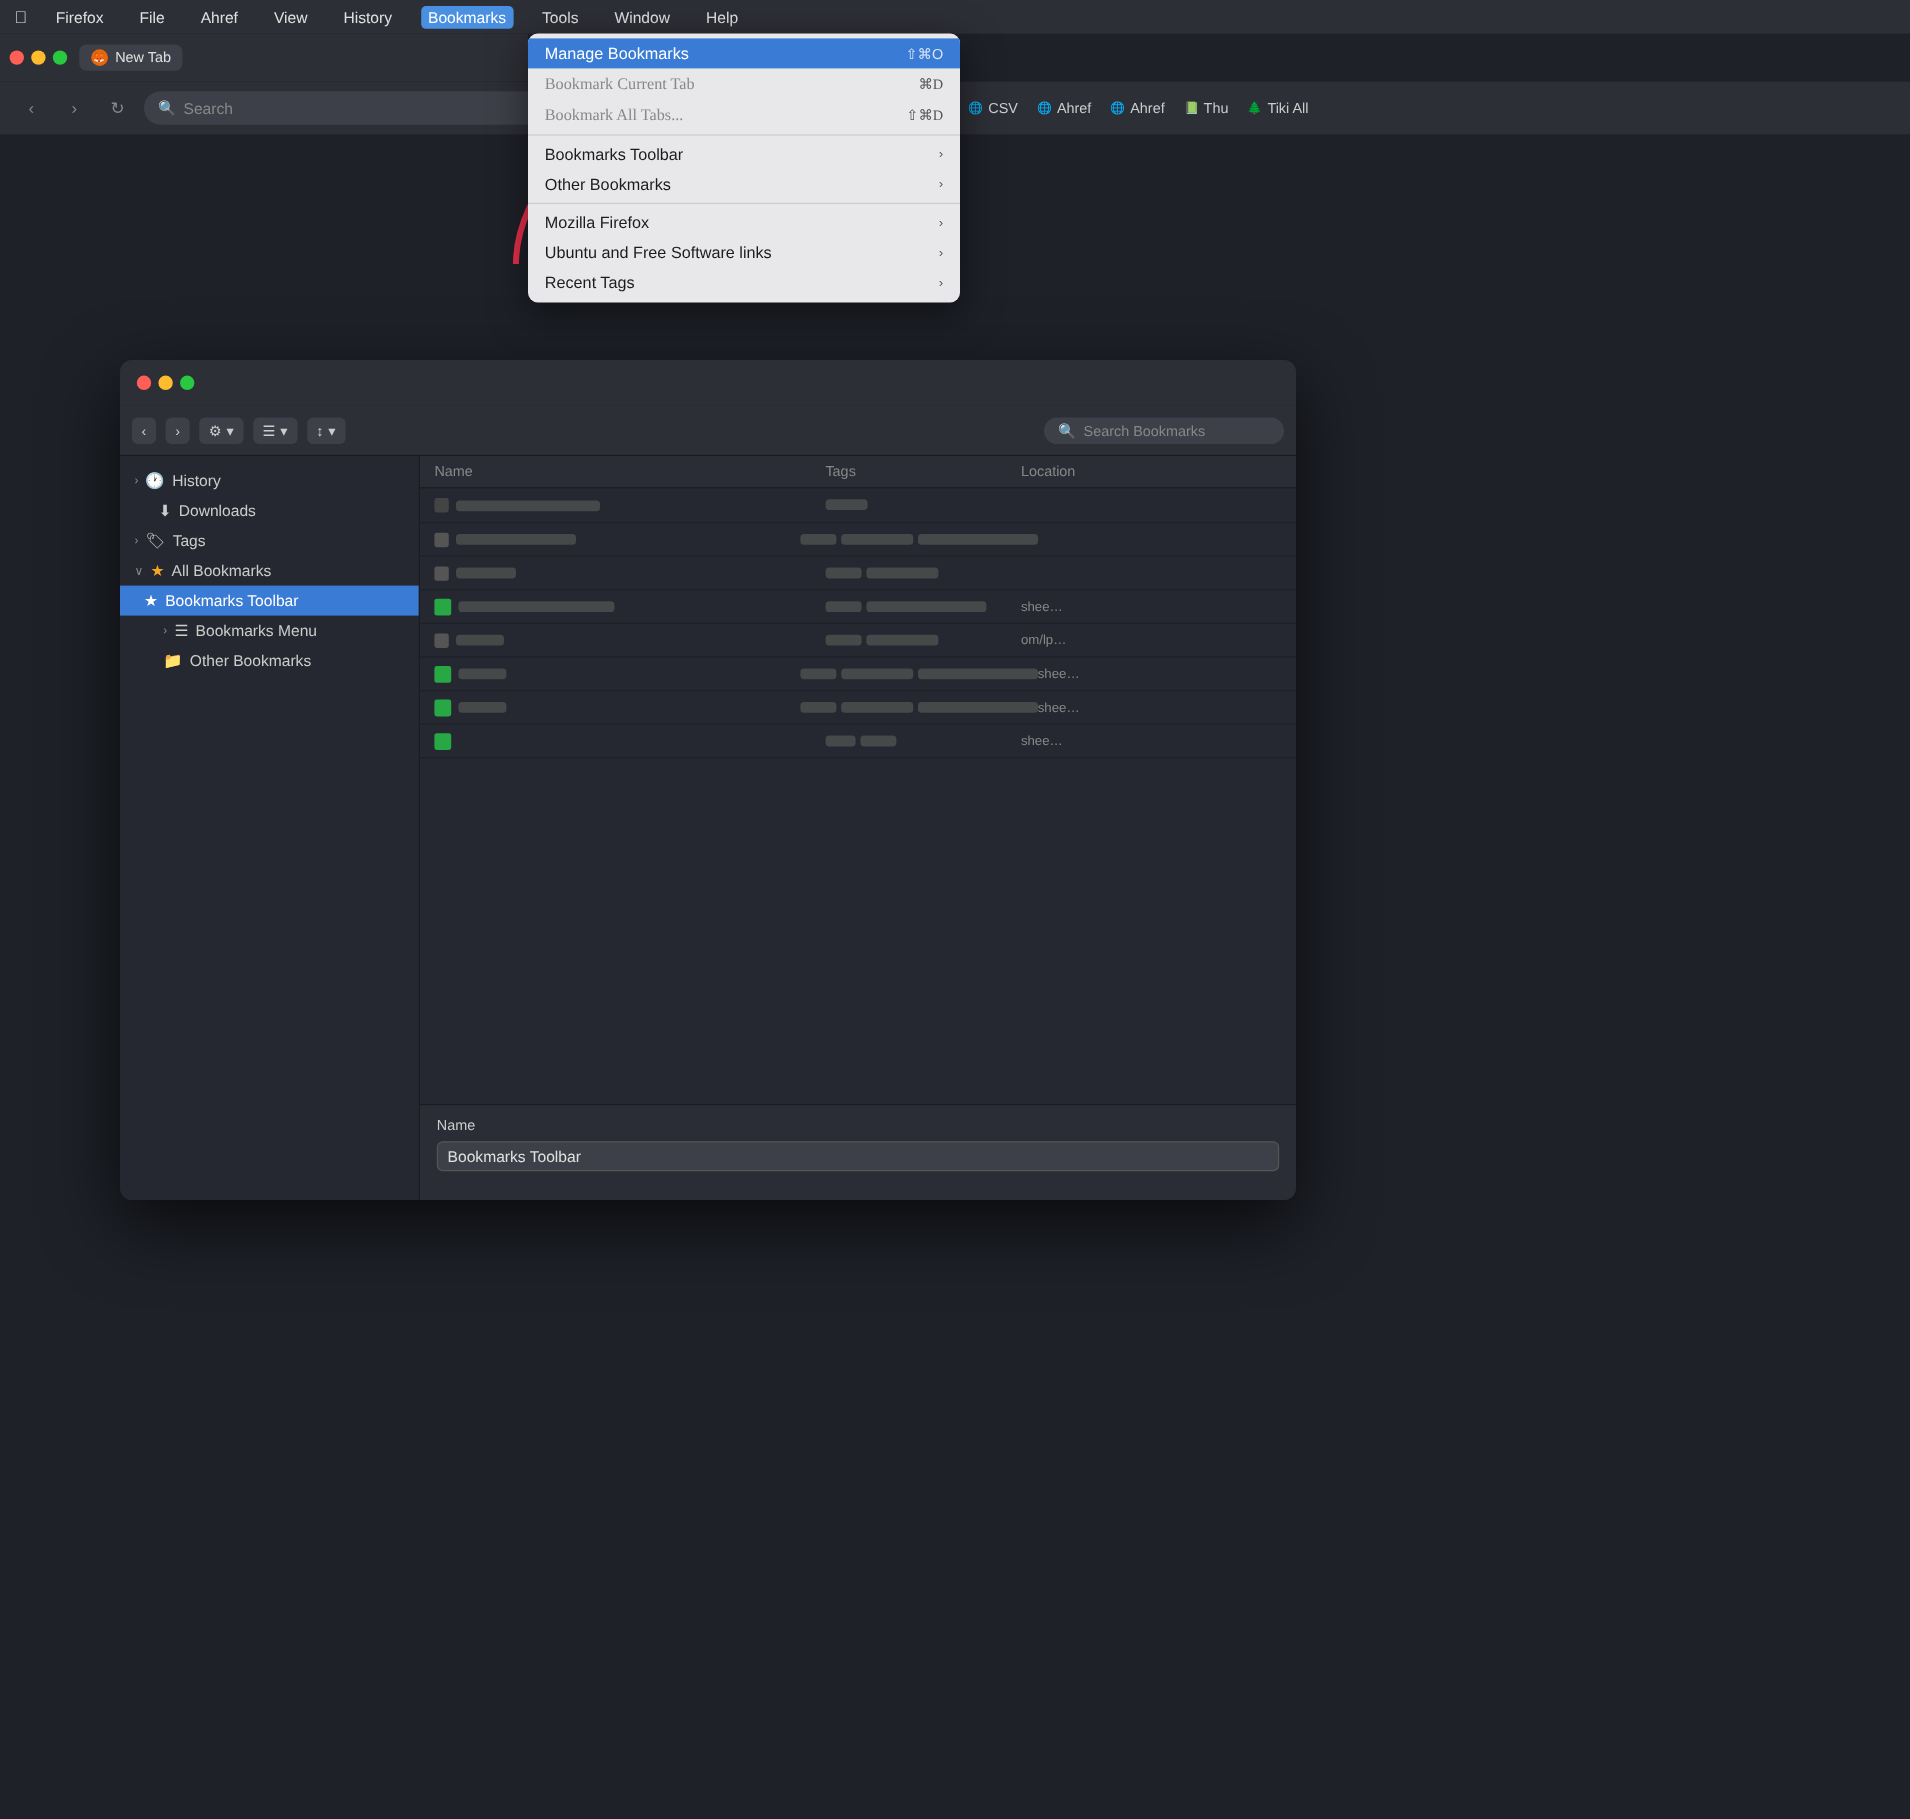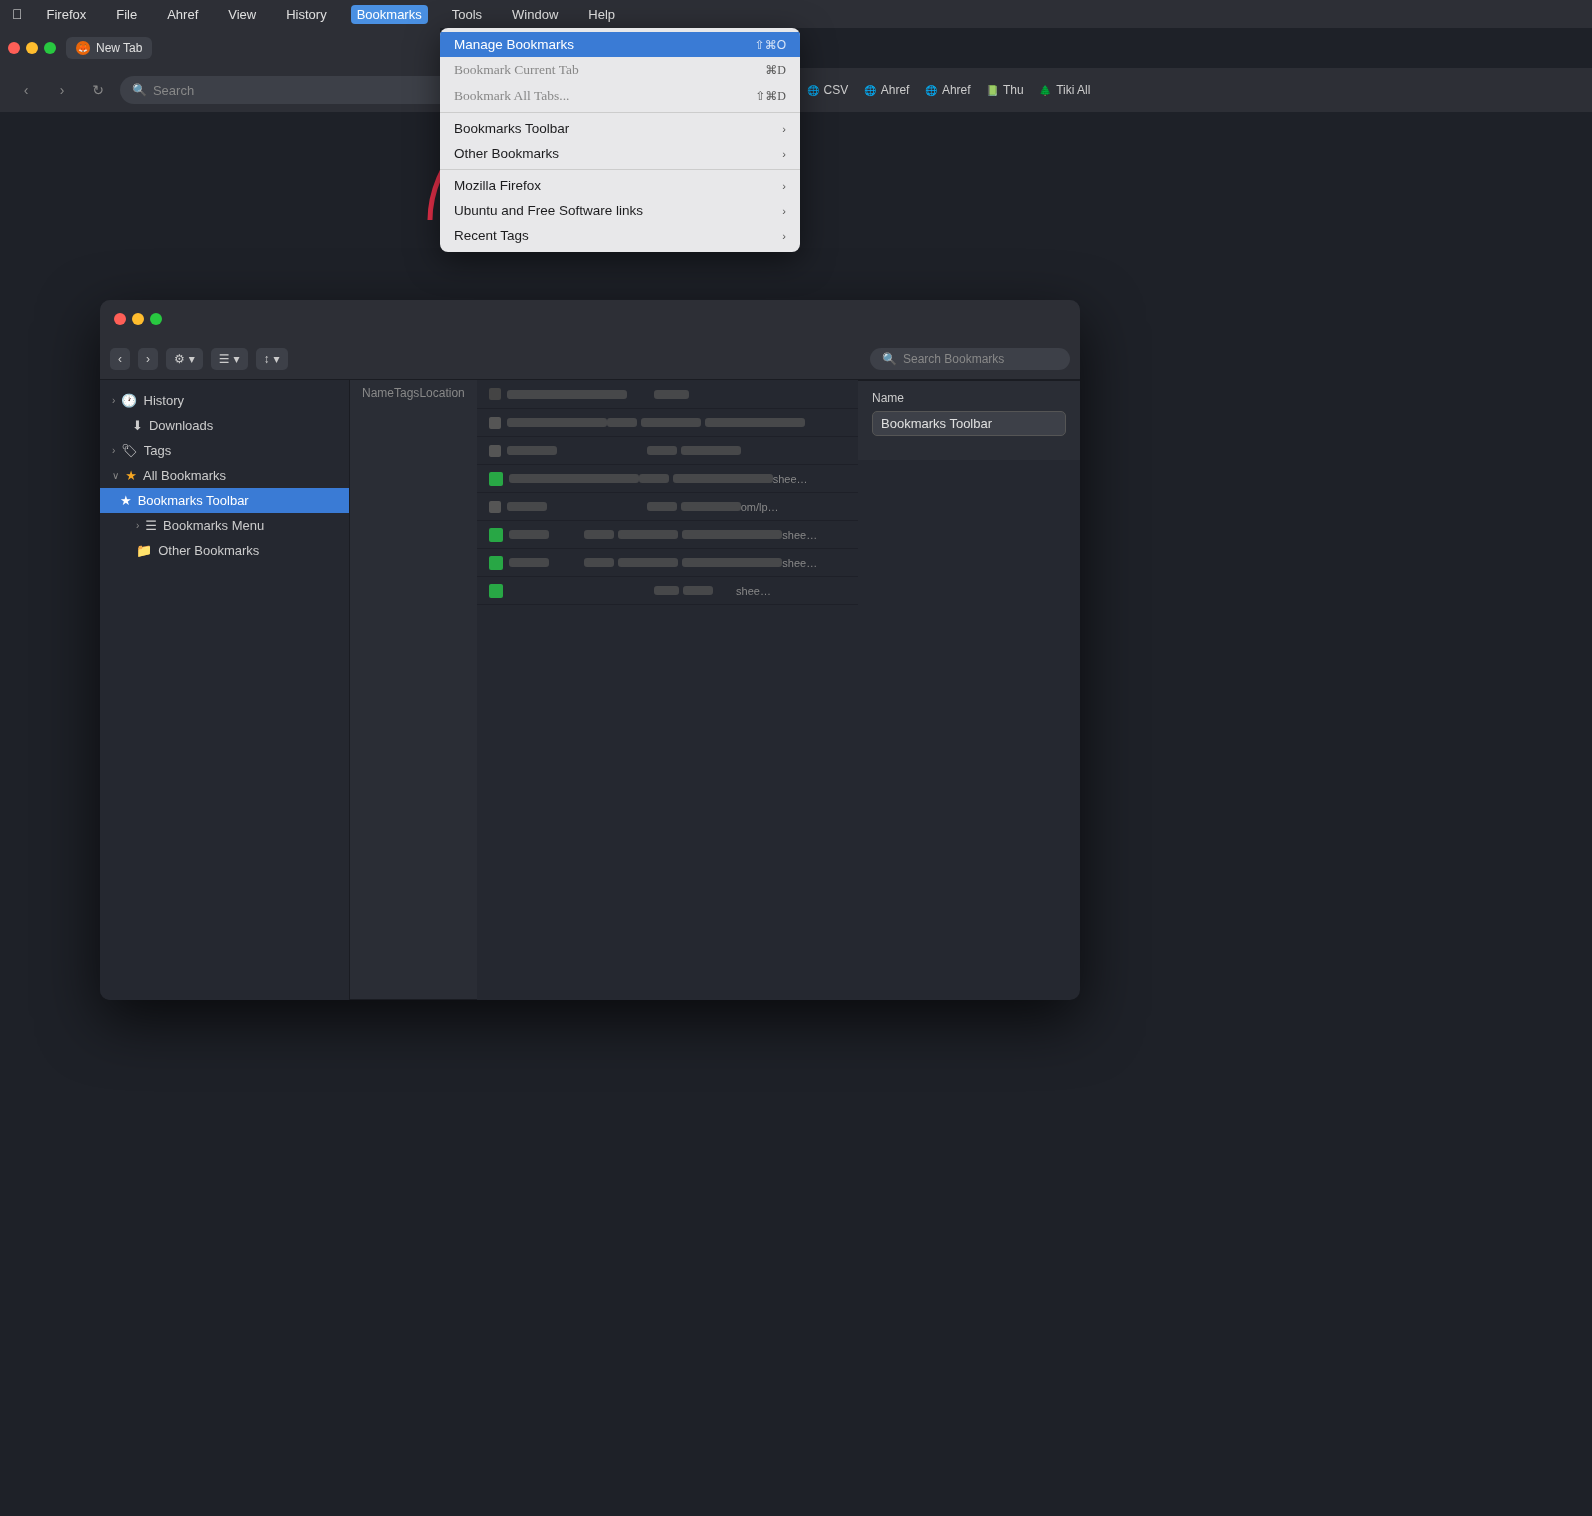--- a/index.html
+++ b/index.html
@@ -278,7 +278,7 @@
     .bm-main {
       flex: 1;
       display: flex;
-      flex-direction: row;
+      flex-direction: column;
       overflow: hidden;
     }
     .bm-table-header {

